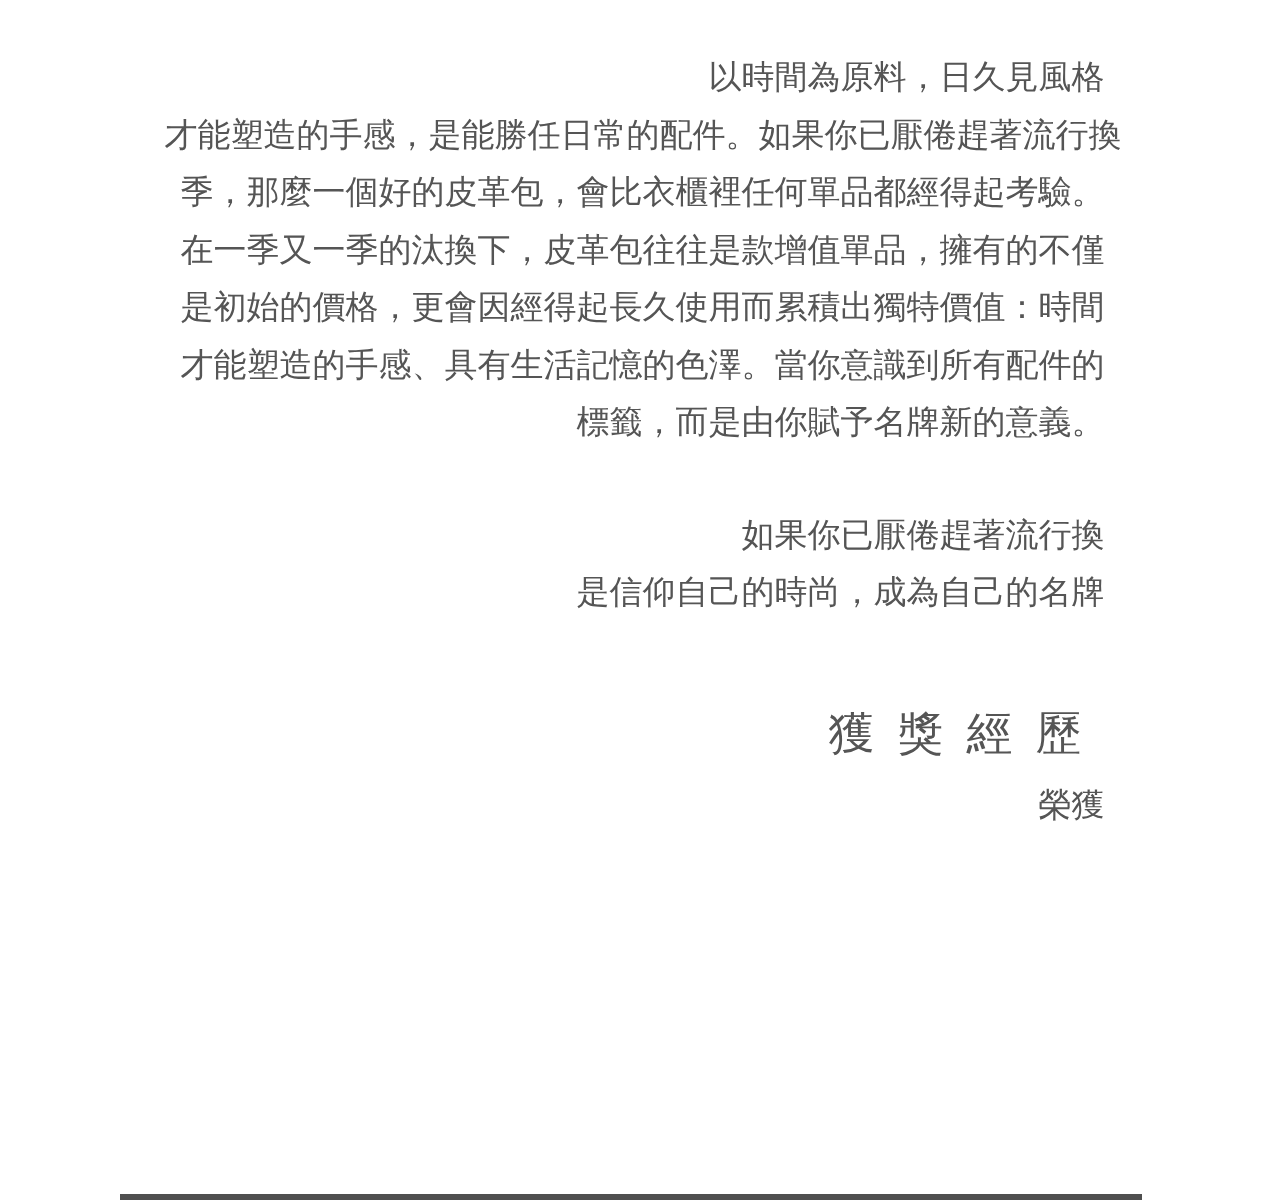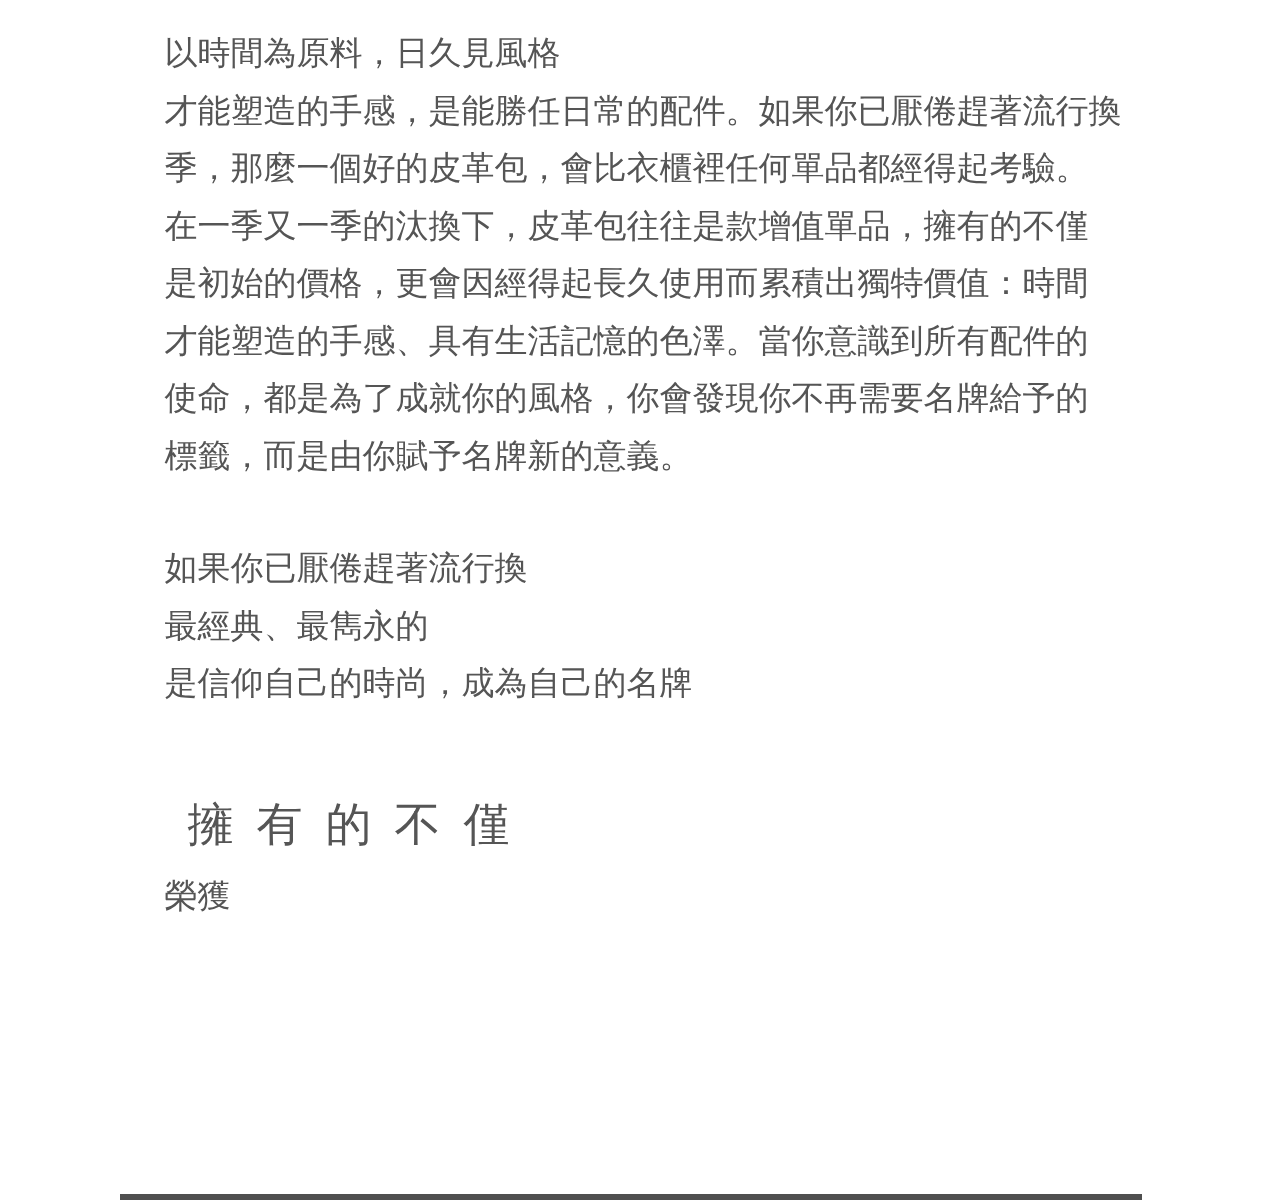--- a/index.html
+++ b/index.html
@@ -20,8 +20,8 @@
   .content {
     width: 940px;
     margin: 0 auto;
-    padding-top: 24px;
-    text-align: left;
+    padding-top: 48px;
+    text-align: right;
   }
   .intro-line {
     font-size: 33px;

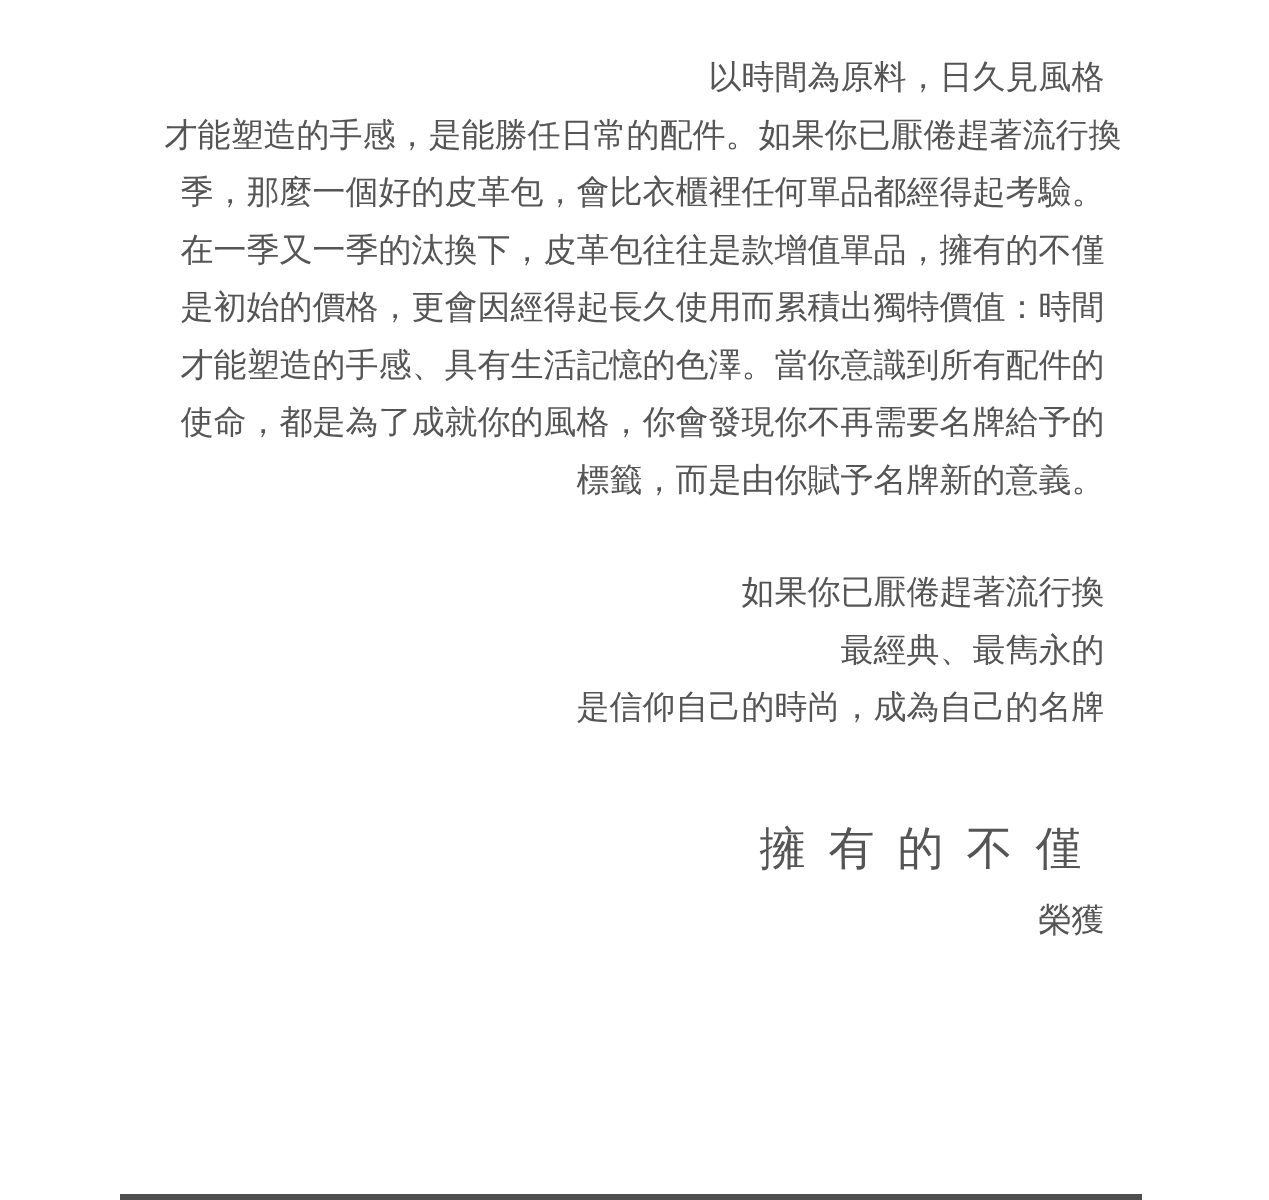--- a/index.html
+++ b/index.html
@@ -79,7 +79,6 @@
     <div class="intro-line">在一季又一季的汰換下，皮革包往往是款增值單品，擁有的不僅</div>
     <div class="intro-line">是初始的價格，更會因經得起長久使用而累積出獨特價值：時間</div>
     <div class="intro-line">才能塑造的手感、具有生活記憶的色澤。當你意識到所有配件的</div>
-    <div class="intro-line">使命，都是為了成就你的風格，你會發現你不再需要名牌給予的</div>
     <div class="intro-line">標籤，而是由你賦予名牌新的意義。</div>
   </div>
 

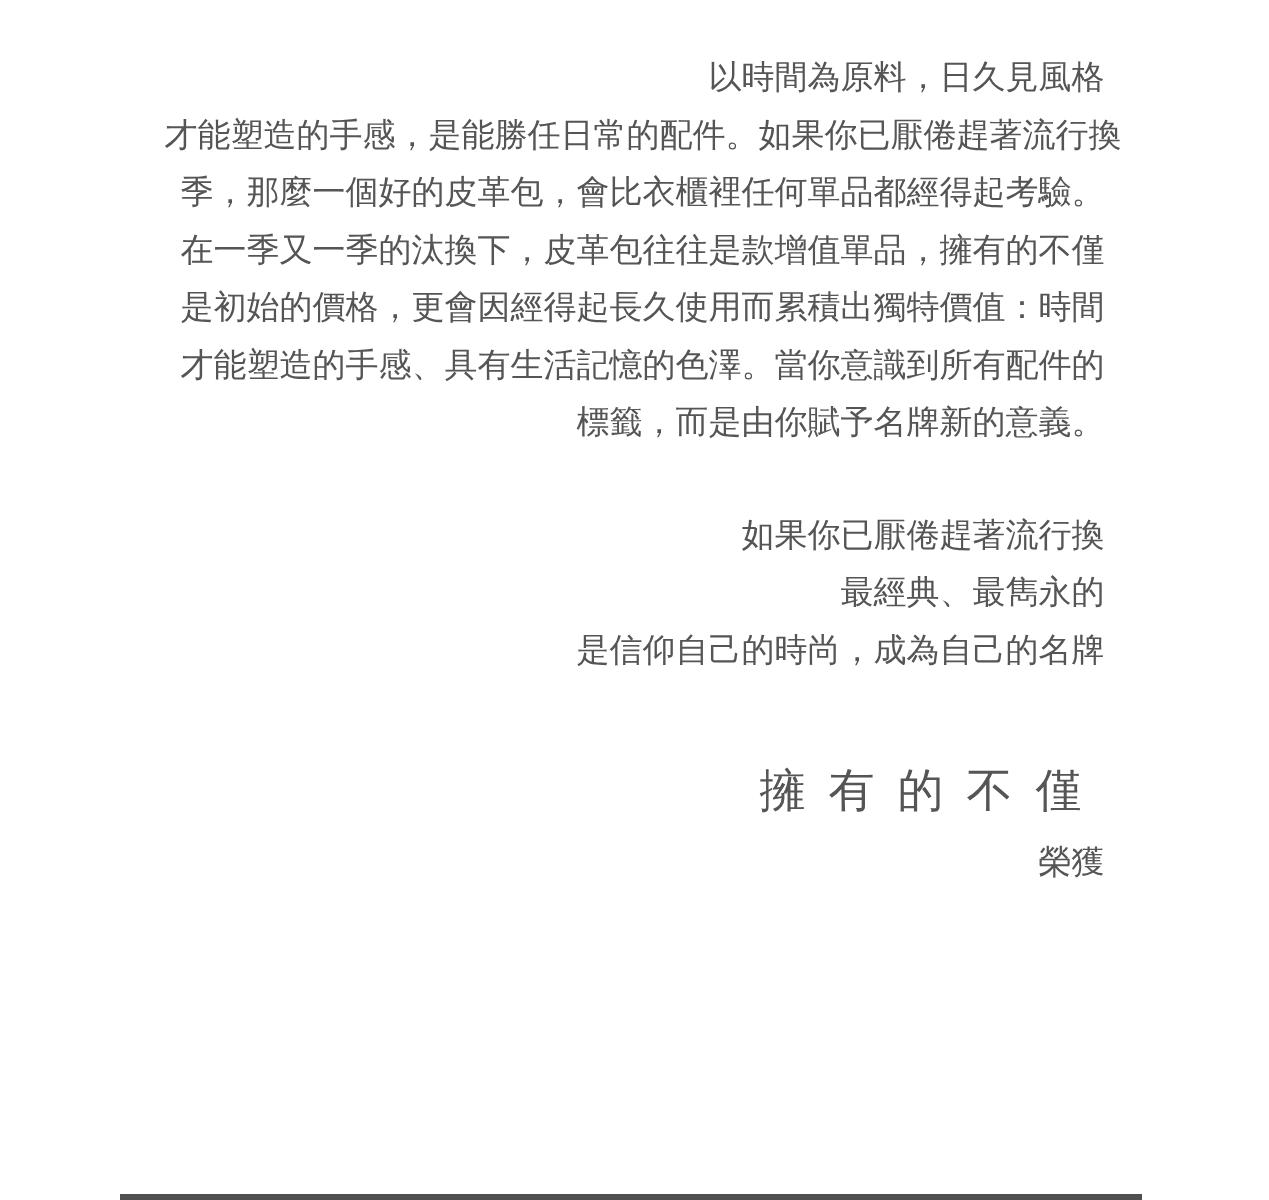--- a/index.html
+++ b/index.html
@@ -84,7 +84,6 @@
 
   <div class="statement">
     <div class="statement-line">如果你已厭倦趕著流行換</div>
-    <div class="statement-line">最經典、最雋永的</div>
     <div class="statement-line">是信仰自己的時尚，成為自己的名牌</div>
   </div>
 

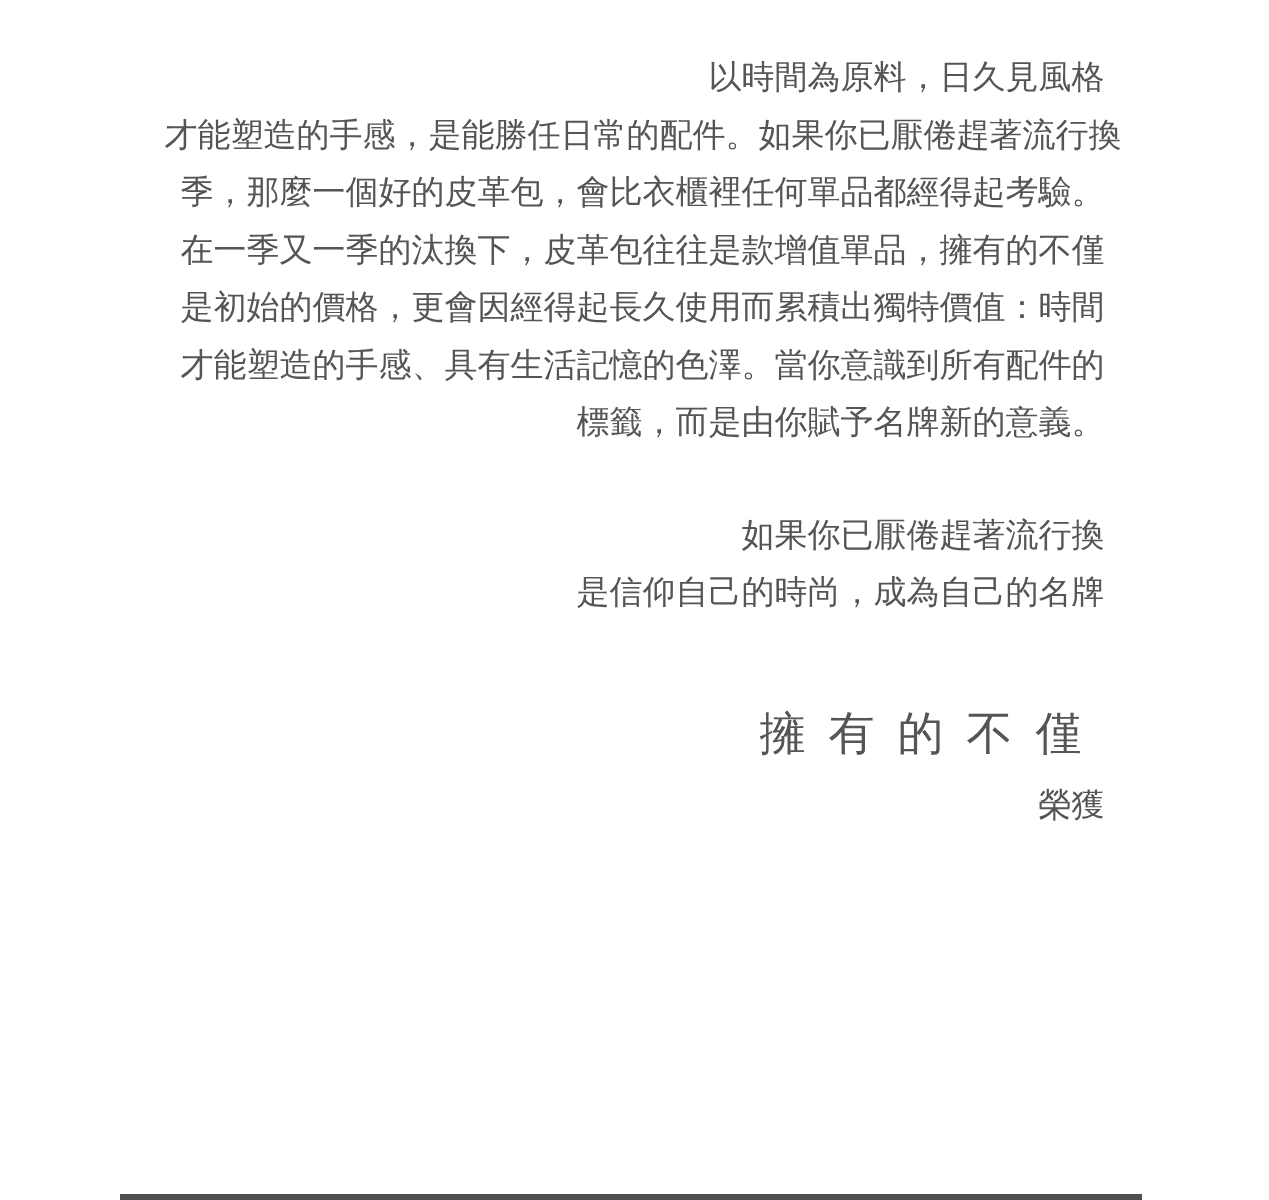--- a/index.html
+++ b/index.html
@@ -88,7 +88,7 @@
   </div>
 
   <div class="awards">
-    <div class="awards-heading">擁有的不僅</div>
+    <div class="awards-heading">獲獎經歷</div>
     <div class="awards-subtitle">榮獲</div>
   </div>
 

